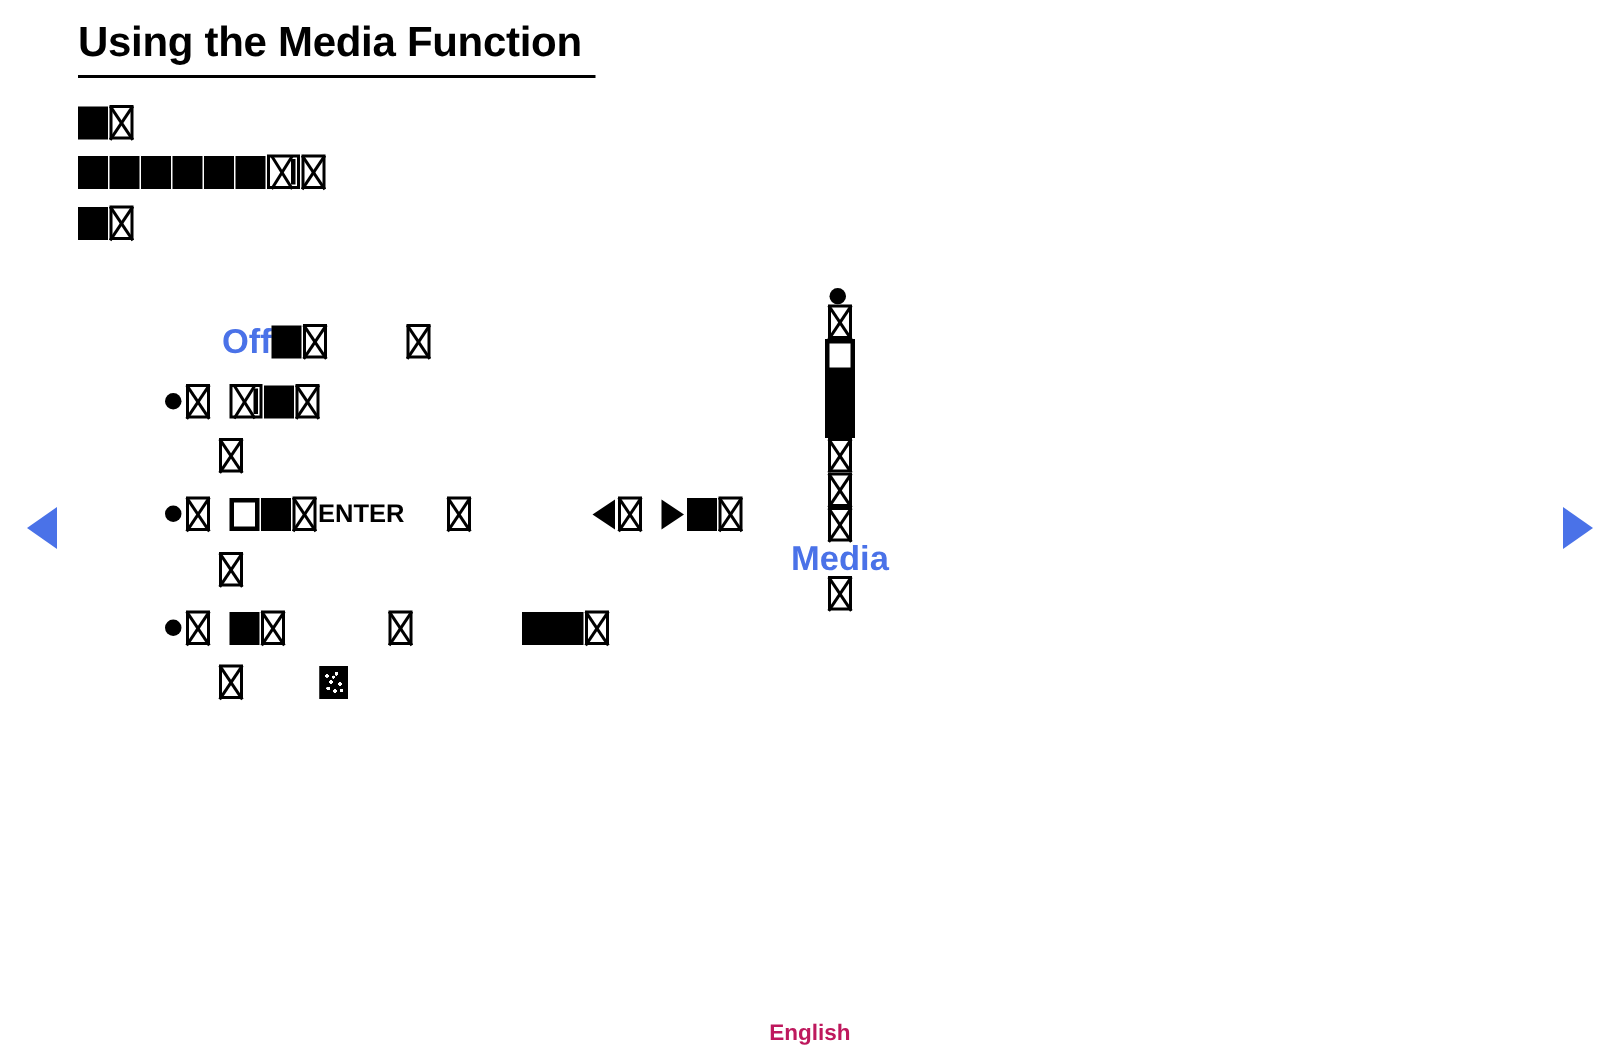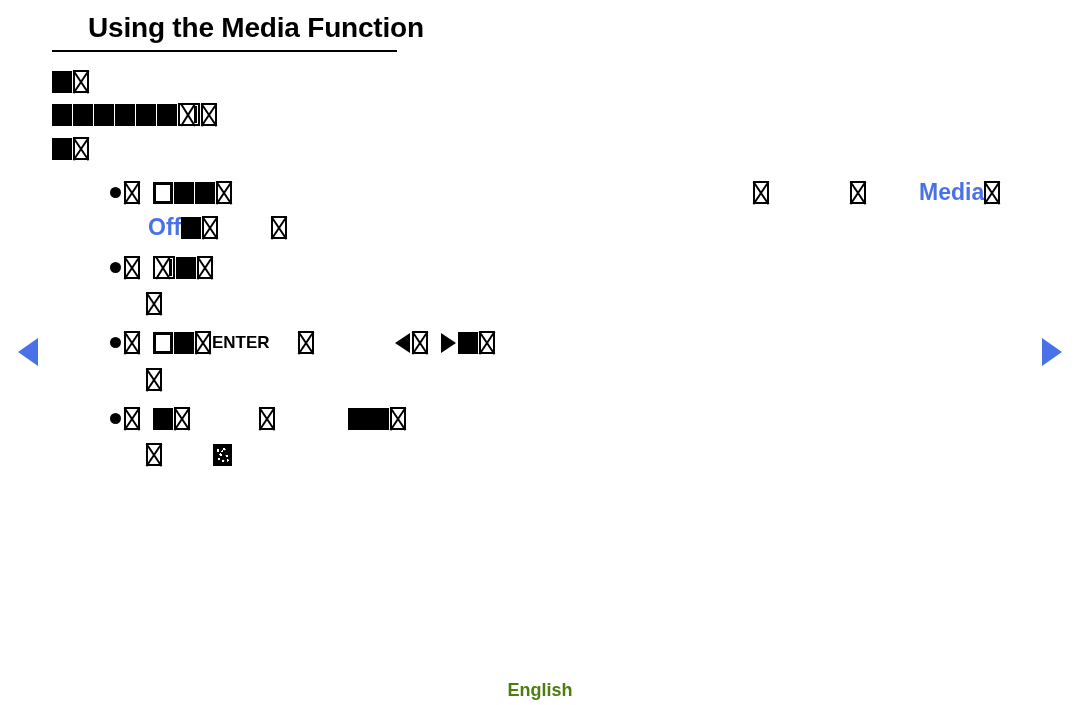--- a/index.html
+++ b/index.html
@@ -28,7 +28,6 @@
     letter-spacing: -0.2px;
     color: #000;
     white-space: nowrap;
-    margin-left: 36px;
   }
   .title-rule {
     position: absolute;

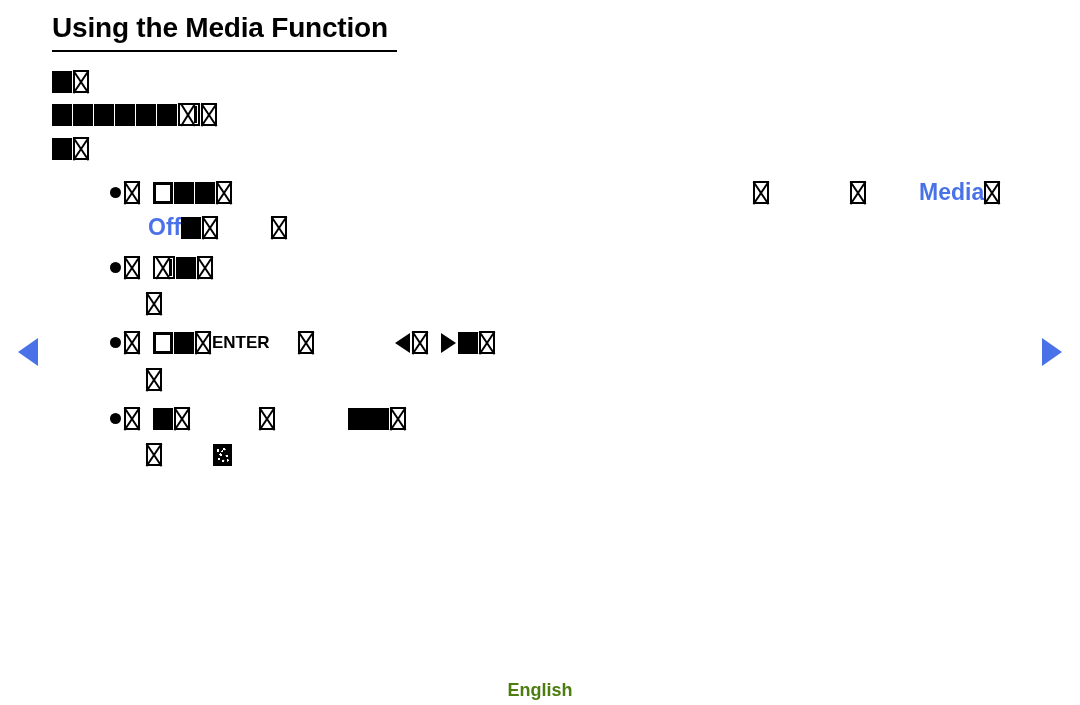--- a/index.html
+++ b/index.html
@@ -236,7 +236,7 @@
   <span class="tofu xbox"></span>
 </div>
 
-<div class="row" style="left:110px; top:181px; width:900px;">
+<div class="row" style="left:110px; top:192px; width:900px;flex-direction:column;">
   <span class="bullet-dot"></span>
   <span class="tofu xbox"></span>
   <span class="gap-sm"></span>

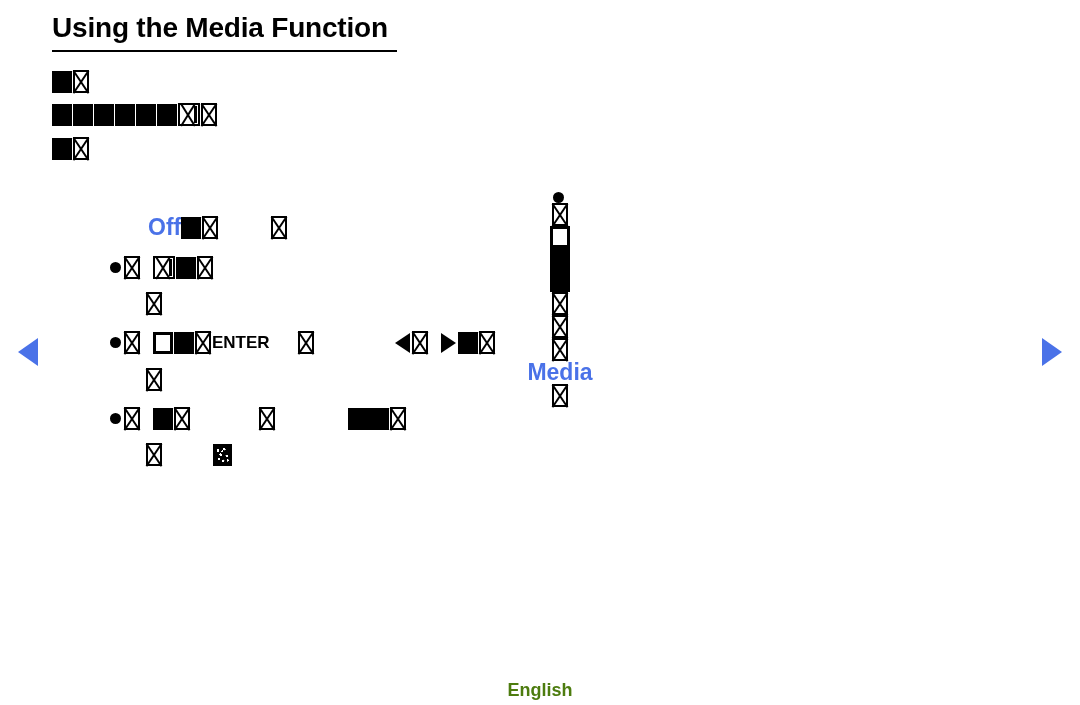--- a/index.html
+++ b/index.html
@@ -202,9 +202,9 @@
     right: 0;
     top: 680px;
     text-align: center;
-    font-size: 18px;
+    font-size: 15px;
     font-weight: bold;
-    color: #4d7c0f;
+    color: #be185d;
   }
 </style>
 </head>

